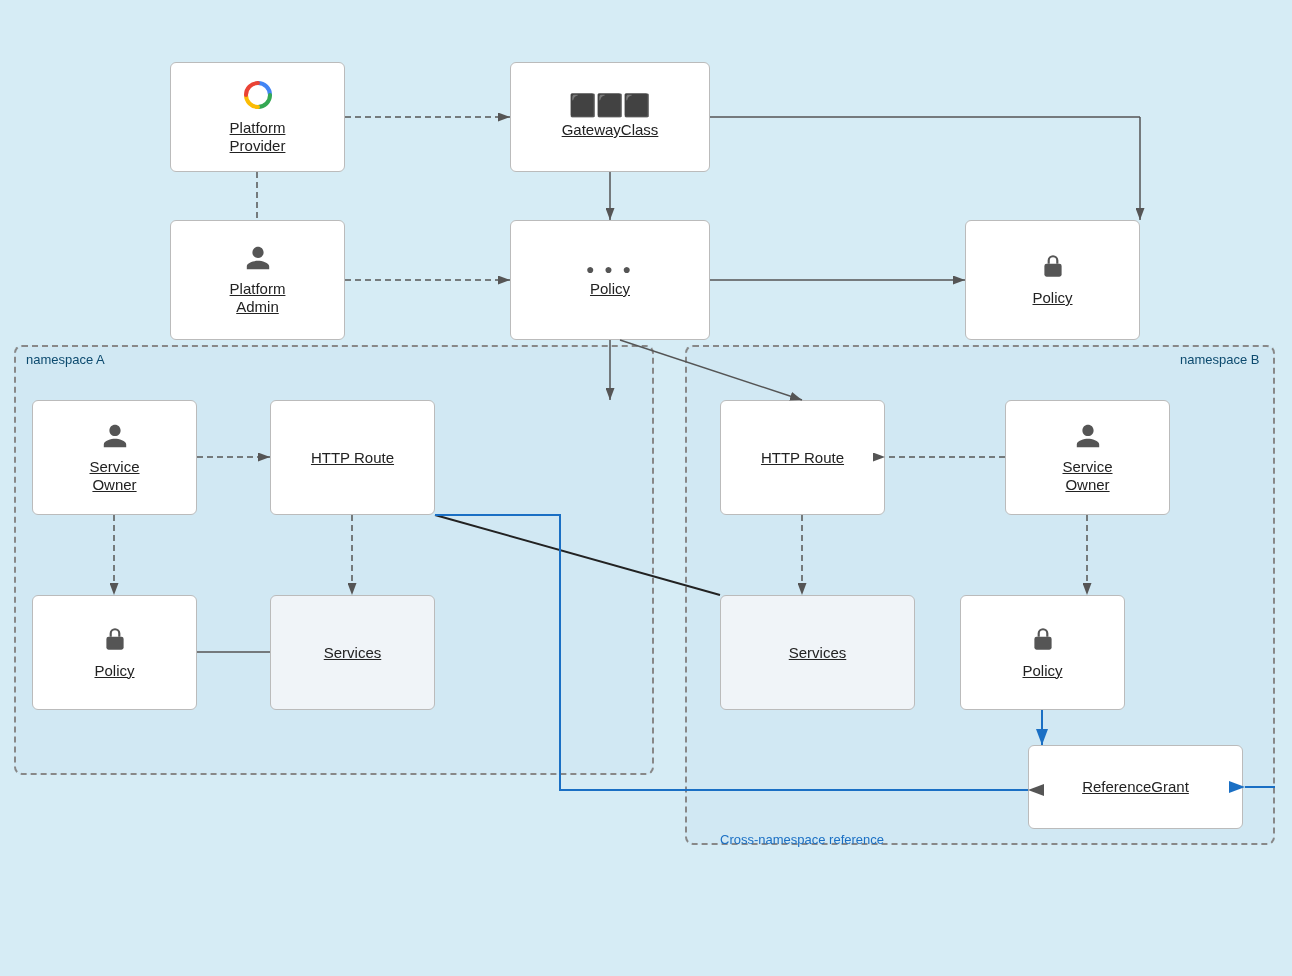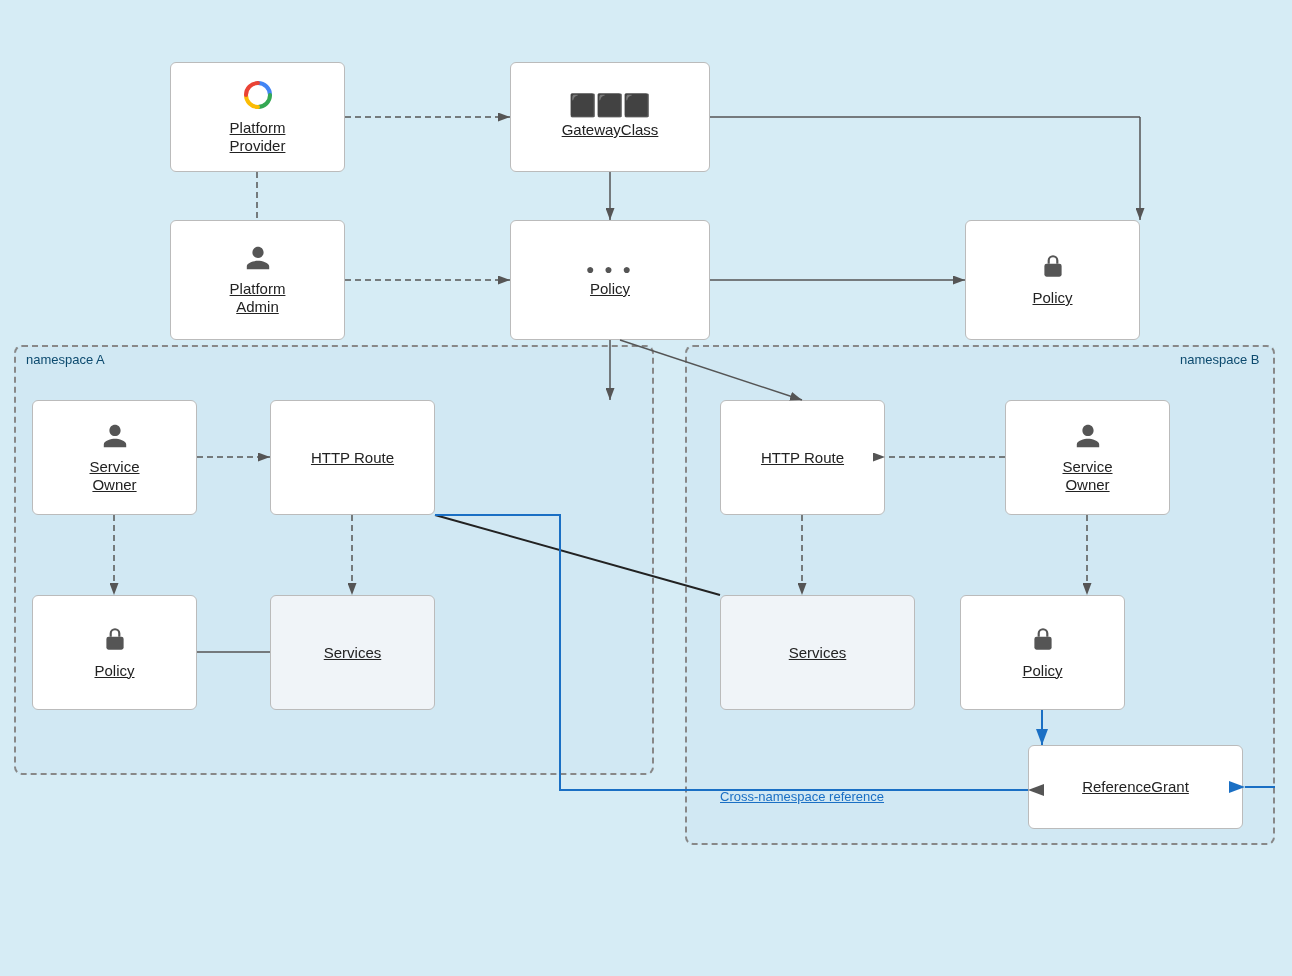--- a/index.html
+++ b/index.html
@@ -188,7 +188,7 @@
     <span class="label">ReferenceGrant</span>
   </div>
 
-  <span class="cross-ns-label" style="left:720px; top:789px;text-decoration:underline;">Cross-namespace reference</span>
+  <span class="cross-ns-label" style="left:720px; top:832px;">Cross-namespace reference</span>
 
   <svg class="arrows">
     <defs>

